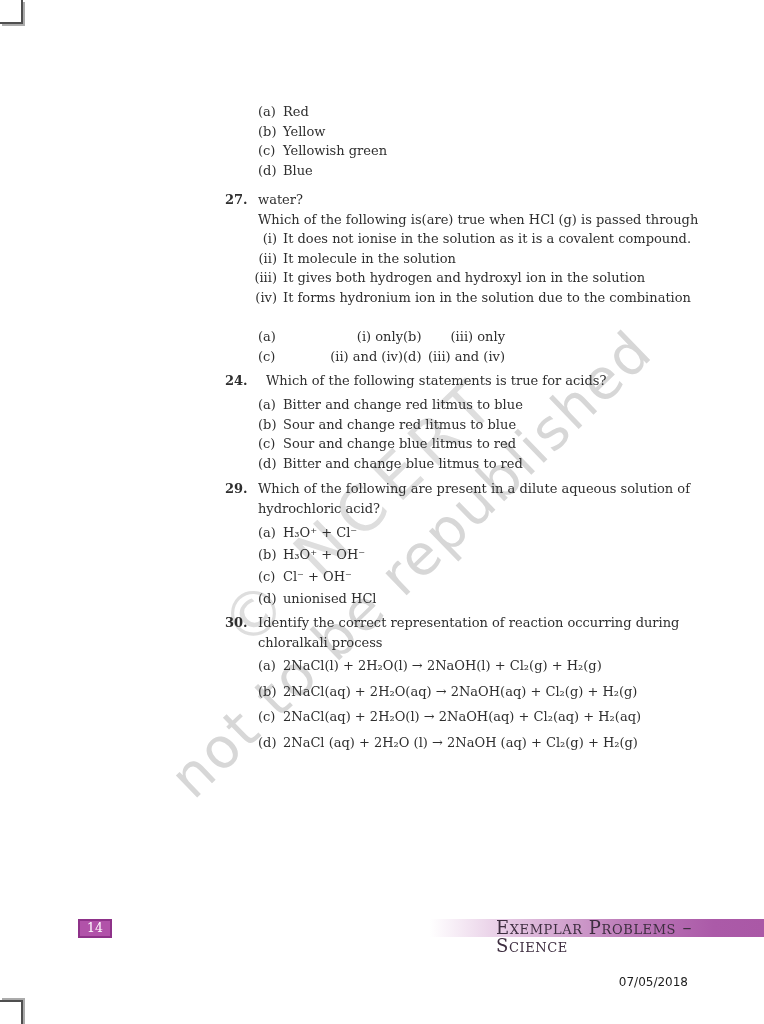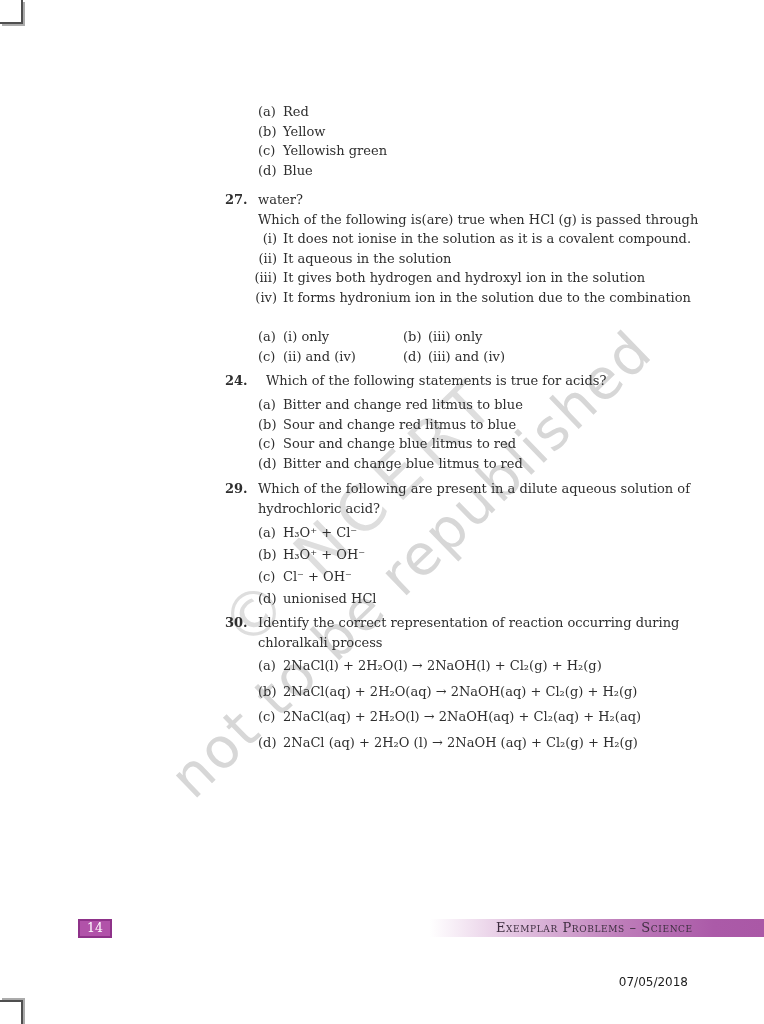--- a/index.html
+++ b/index.html
@@ -26,7 +26,7 @@
   .sline{line-height:19.5px;}
   .orow{display:flex;}
   .olab{display:inline-block;flex:none;}
-  .otext{display:inline-block;}
+  .otext{display:inline-block;text-align:right;}
   .irow{display:flex;}
   .ilab{flex:none;width:27px;text-align:right;margin-right:6px;line-height:19.5px;}
   .grid2{position:absolute;display:grid;grid-template-columns:25px 120px 25px auto;line-height:19.5px;}

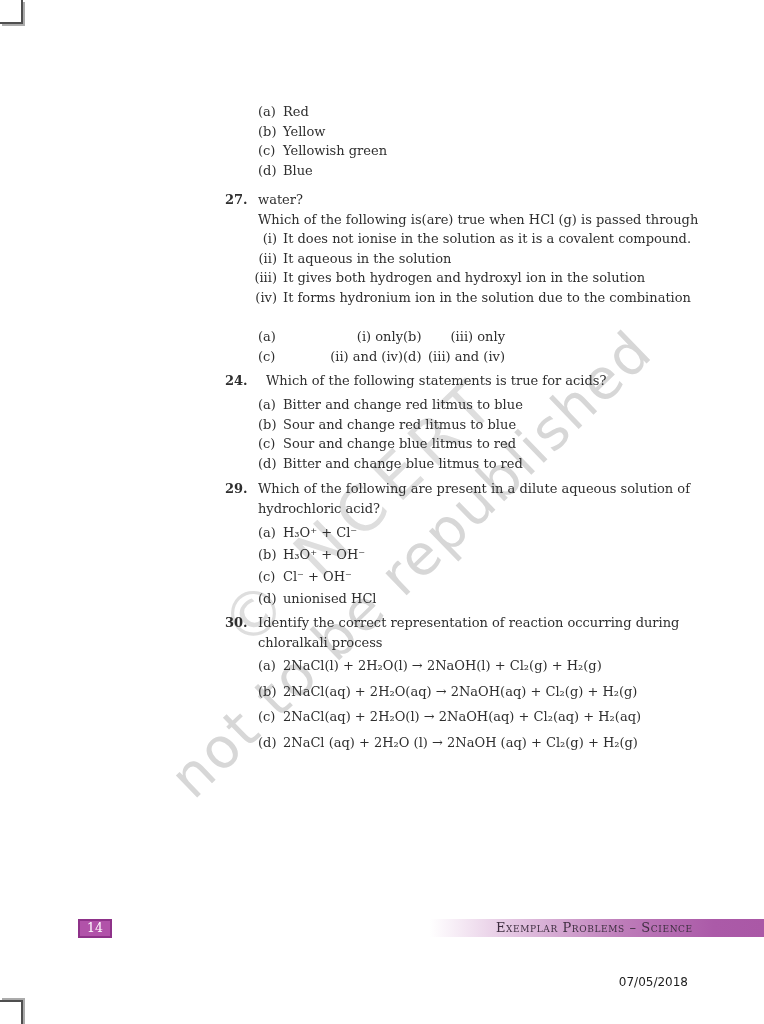--- a/index.html
+++ b/index.html
@@ -88,7 +88,7 @@
         <div class="irow">
           <span class="ilab">(ii)</span>
           <div class="itext">
-            <div class="sline">It aqueous in the solution</div>
+            <div class="sline">It molecule in the solution</div>
           </div>
         </div>
         <div class="irow">

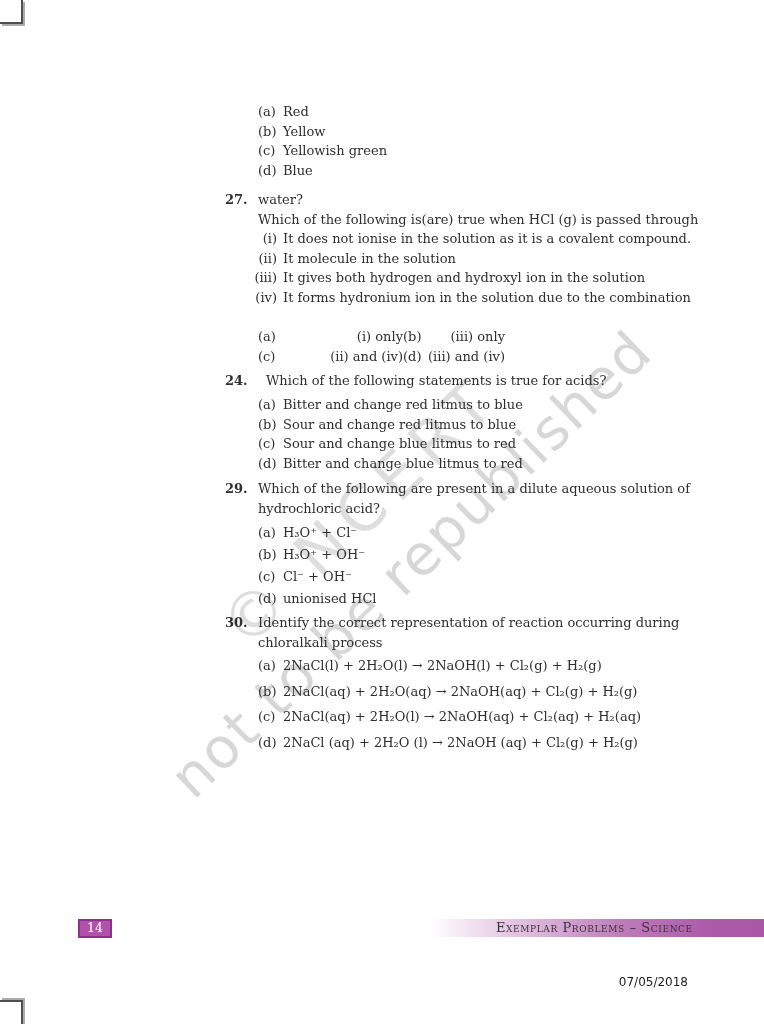--- a/index.html
+++ b/index.html
@@ -38,7 +38,7 @@
            background:linear-gradient(90deg, rgba(201,140,197,0) 0%, rgba(201,140,197,0.45) 22%,
                       #bd7cb9 58%, #ab5aa8 85%, #aa58a6 100%);}
   .footbar .ftitle{display:inline-block;margin-left:66px;font-variant:small-caps;
-           font-size:13px;line-height:18px;letter-spacing:0.6px;color:#3e2e40;}
+           font-size:18px;line-height:18px;letter-spacing:0.6px;color:#3e2e40;}
   .date{position:absolute;left:576px;top:975px;width:112px;text-align:right;
         font-family:"DejaVu Sans", sans-serif;font-size:12px;color:#1d1d1d;z-index:2;}
 </style>

